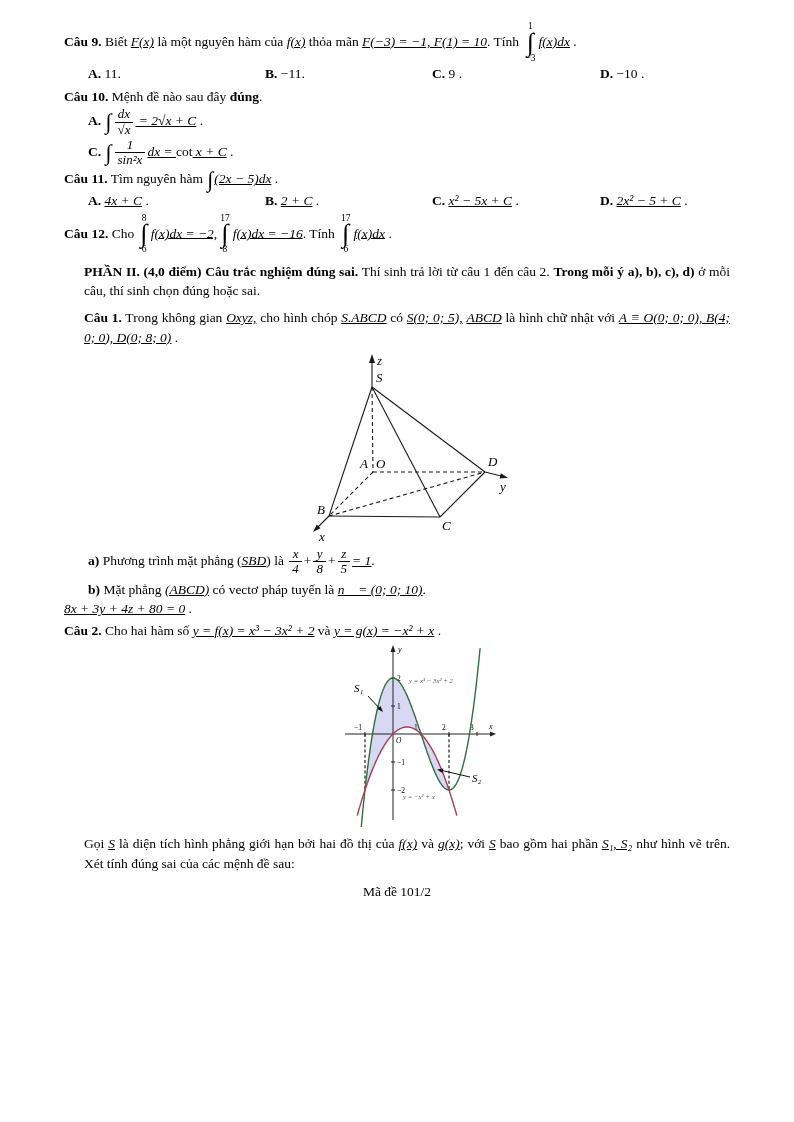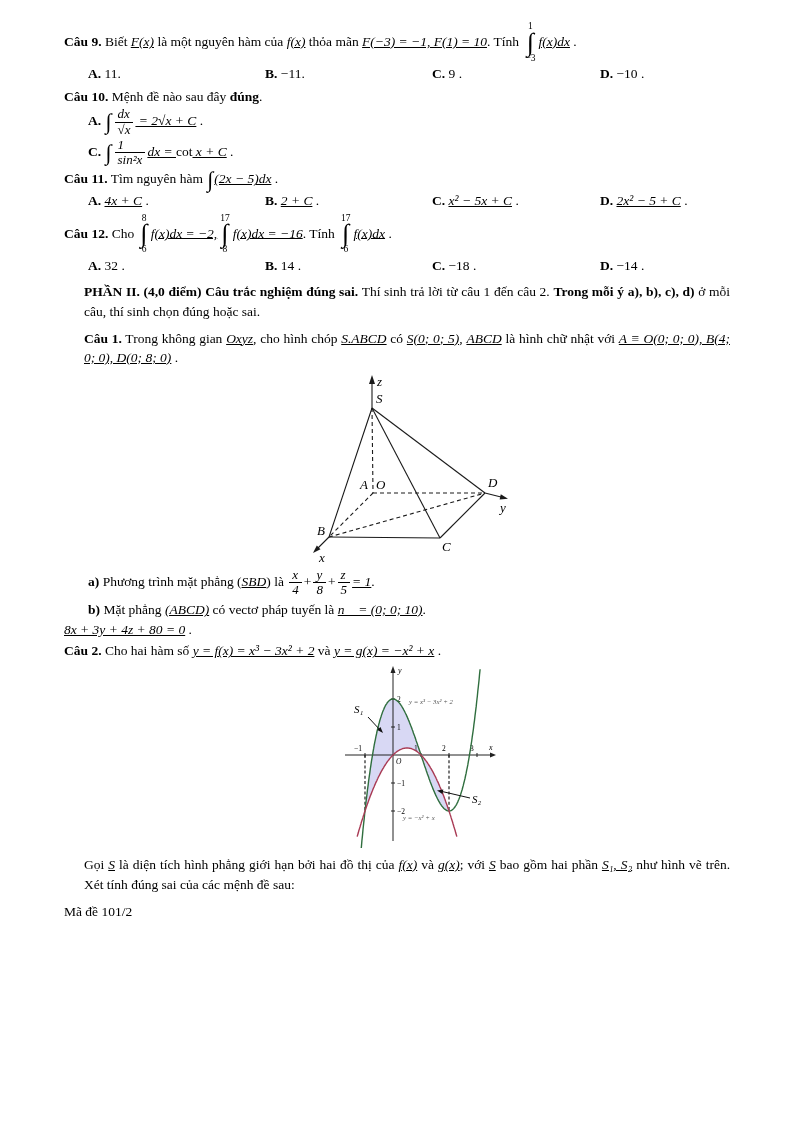--- a/index.html
+++ b/index.html
@@ -19,7 +19,7 @@
   .intlim .lim{font-size:9.5px;line-height:1;font-style:normal;}
   .intlim .isym{font-size:26px;line-height:.85;}
   .intbig{font-size:22px;vertical-align:-4px;margin:0 1px;font-style:normal;display:inline-block;line-height:.9;}
-  .frac{display:inline-flex;flex-direction:column;align-items:flex-start;vertical-align:middle;
+  .frac{display:inline-flex;flex-direction:column;align-items:center;vertical-align:middle;
         line-height:1.1;margin:0 2px;font-style:italic;font-size:13px;}
   .frac .num{padding:0 3px;}
   .frac .den{border-top:1.2px solid #000;padding:0 3px;}

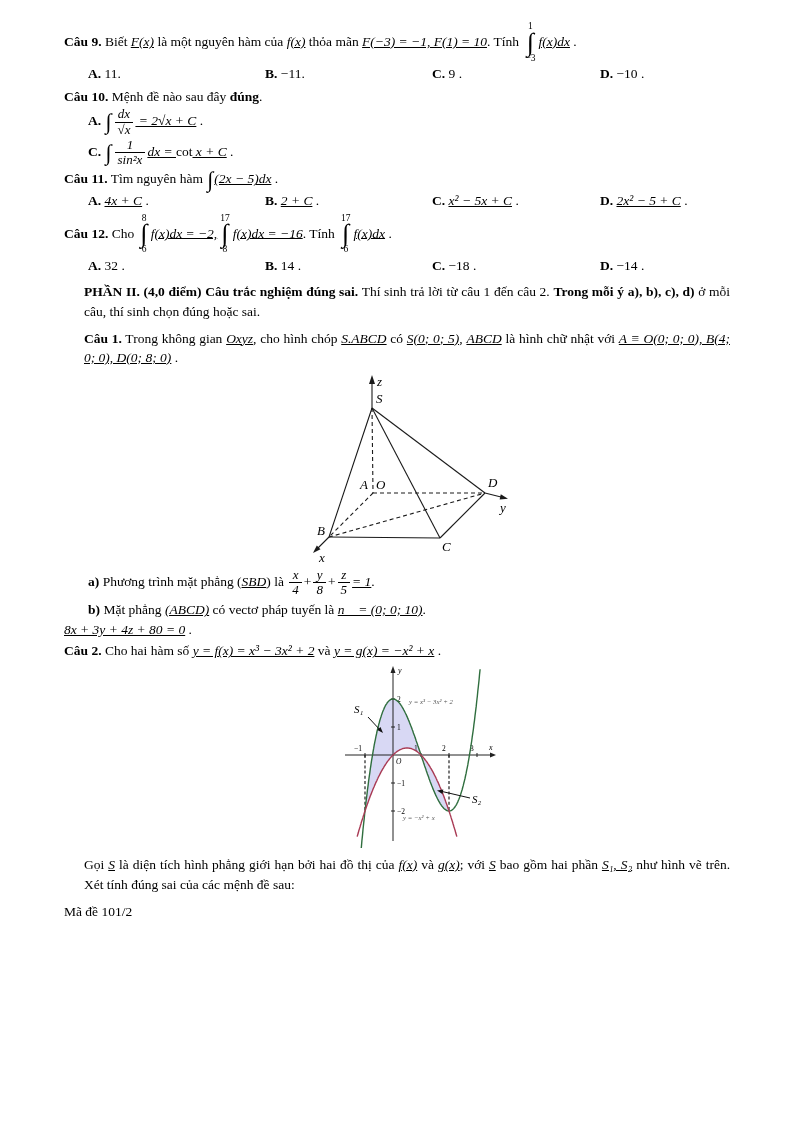--- a/index.html
+++ b/index.html
@@ -82,12 +82,6 @@
         <span class="isym">∫</span>
         <span class="lim">6</span>
       </span><span class="mi">f(x)dx</span><span> .</span></div>
-  <div class="opts4">
-    <span><b>A. </b><span>32 .</span></span>
-    <span><b>B. </b><span>14 .</span></span>
-    <span><b>C. </b><span>−18 .</span></span>
-    <span><b>D. </b><span>−14 .</span></span>
-  </div>
 
   <div class="line para"><b>PHẦN II. (4,0 điểm) Câu trắc nghiệm đúng sai.</b><span> Thí sinh trả lời từ câu 1 đến câu 2. </span><b>Trong mỗi ý a), b), c), d)</b><span> ở mỗi câu, thí sinh chọn đúng hoặc sai.</span></div>
 

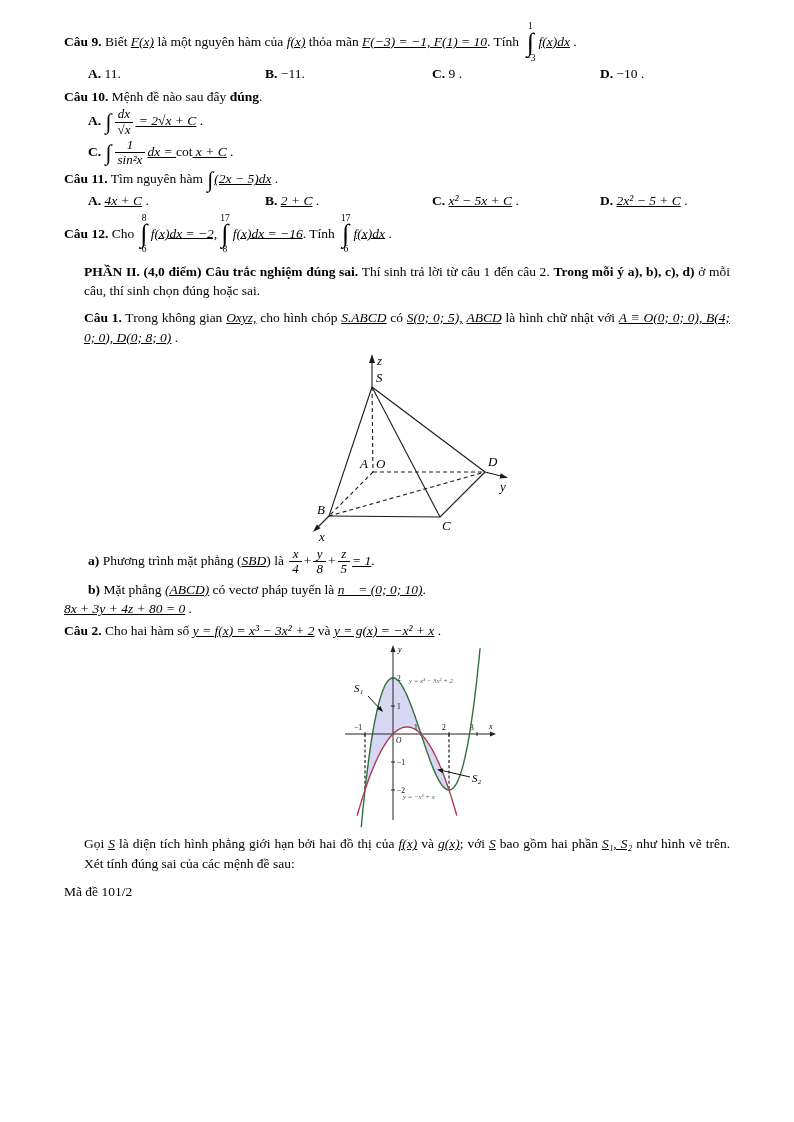--- a/index.html
+++ b/index.html
@@ -26,7 +26,7 @@
   .fig{display:flex;justify-content:center;}
   .fig-pyramid{margin:2px 0 0 0;transform:translateX(10px);}
   .fig-graph{margin:2px 0 0 0;transform:translateX(25px);}
-  .footer{text-align:left;margin-top:8px;padding-right:0;}
+  .footer{text-align:center;margin-top:8px;padding-right:0;}
   svg text{font-family:"Liberation Serif","DejaVu Serif",serif;}
   .vlabel{font-style:italic;font-size:13px;fill:#000;}
 </style>

